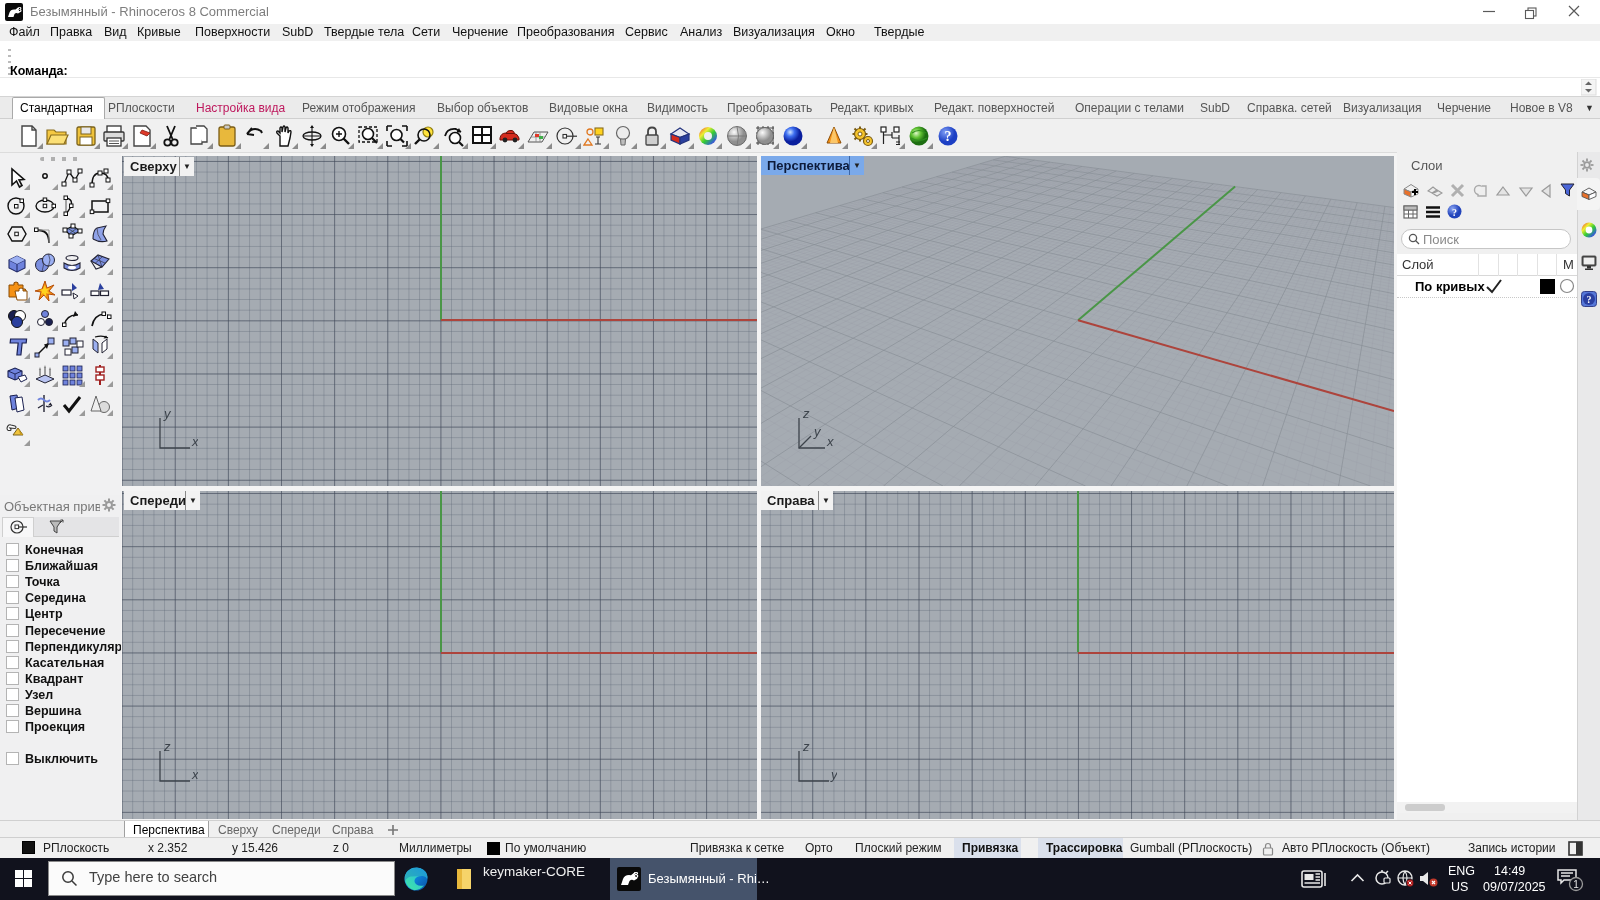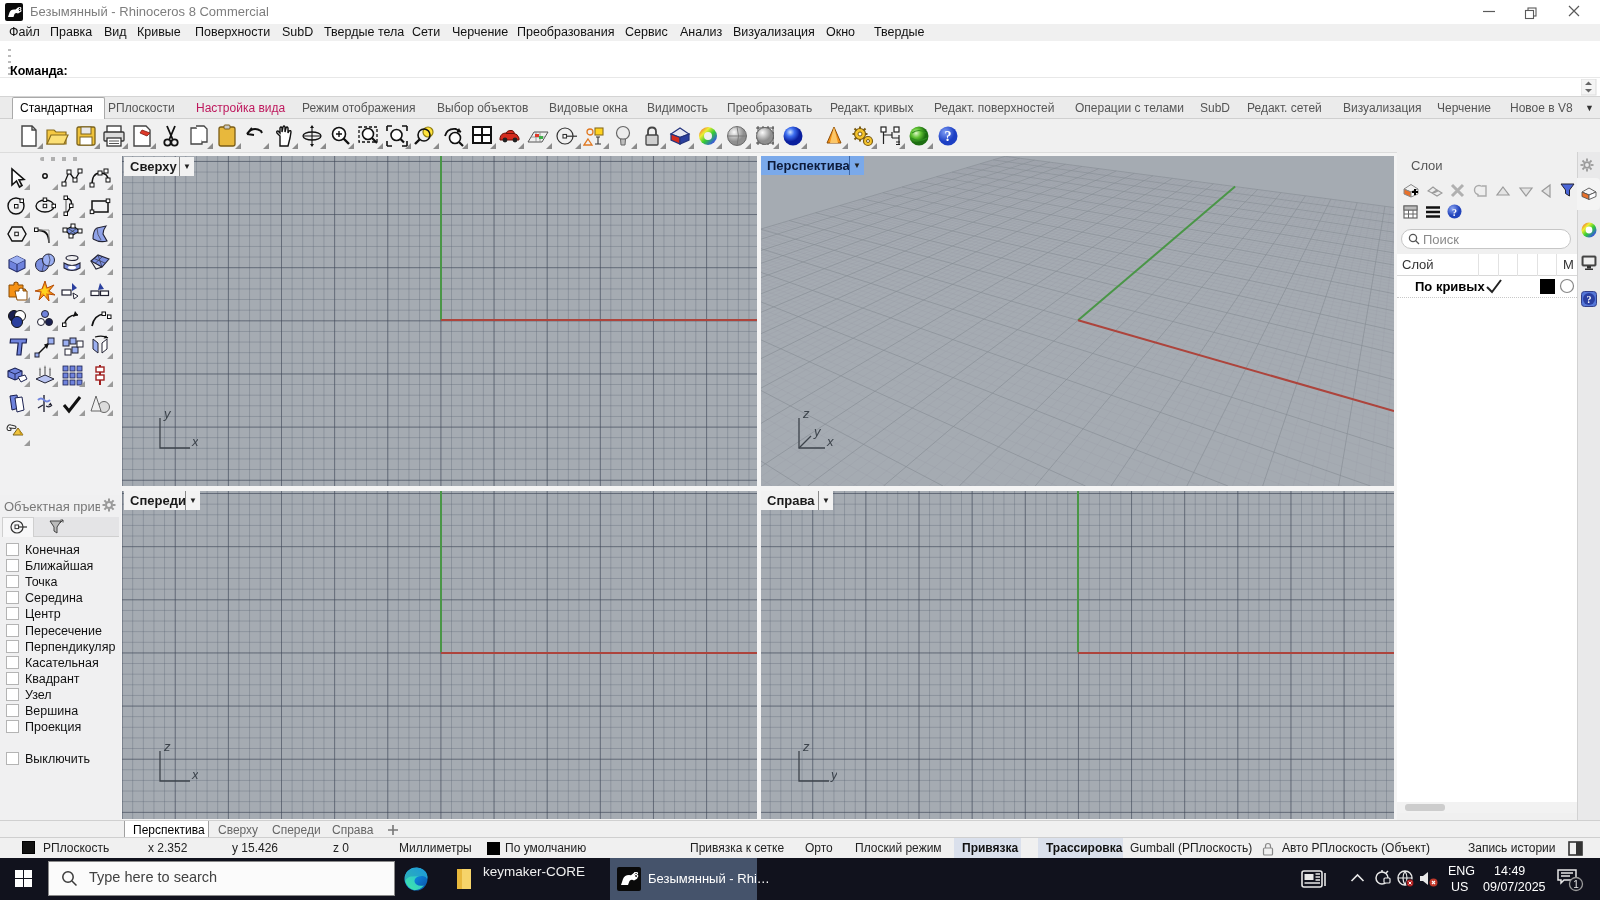--- a/index.html
+++ b/index.html
@@ -85,7 +85,7 @@
 <span style="left:934px;color:#555">Редакт. поверхностей</span>
 <span style="left:1075px;color:#555">Операции с телами</span>
 <span style="left:1200px;color:#555">SubD</span>
-<span style="left:1247px;color:#555">Редакт. сетей</span>
+<span style="left:1247px;color:#555">Справка. сетей</span>
 <span style="left:1343px;color:#555">Визуализация</span>
 <span style="left:1437px;color:#555">Черчение</span>
 <span style="left:1510px;color:#555">Новое в V8</span>

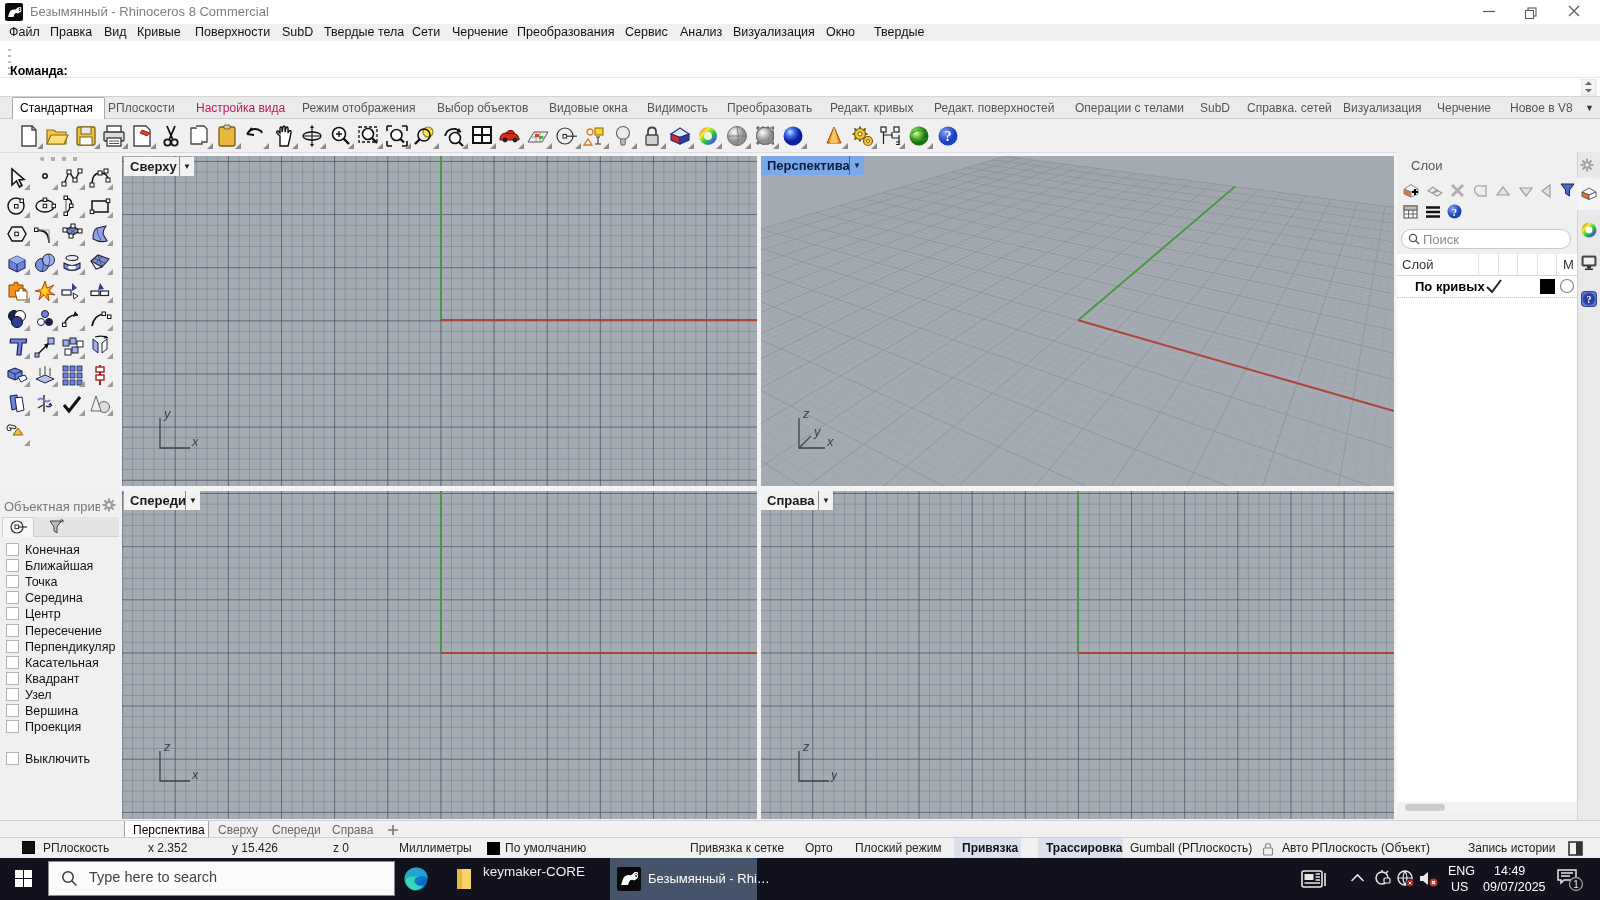--- a/index.html
+++ b/index.html
@@ -24,7 +24,7 @@
 .statusbar span{position:absolute;top:3px;white-space:nowrap;}
 .taskbar{left:0;top:858px;width:1600px;height:42px;background:#11121d;}
 .chk{position:absolute;width:13px;height:13px;background:#fff;border:1px solid #b4b4b4;}
-.ck-label{position:absolute;font-size:12.5px;color:#111;white-space:nowrap;}
+.ck-label{position:absolute;font-size:12.5px;color:#111;white-space:nowrap;font-weight:bold;}
 svg{display:block;}
 .icon24{position:absolute;width:24px;height:24px;}
 .tri{position:absolute;width:0;height:0;border-left:6px solid transparent;border-bottom:6px solid #8b8b8b;}

